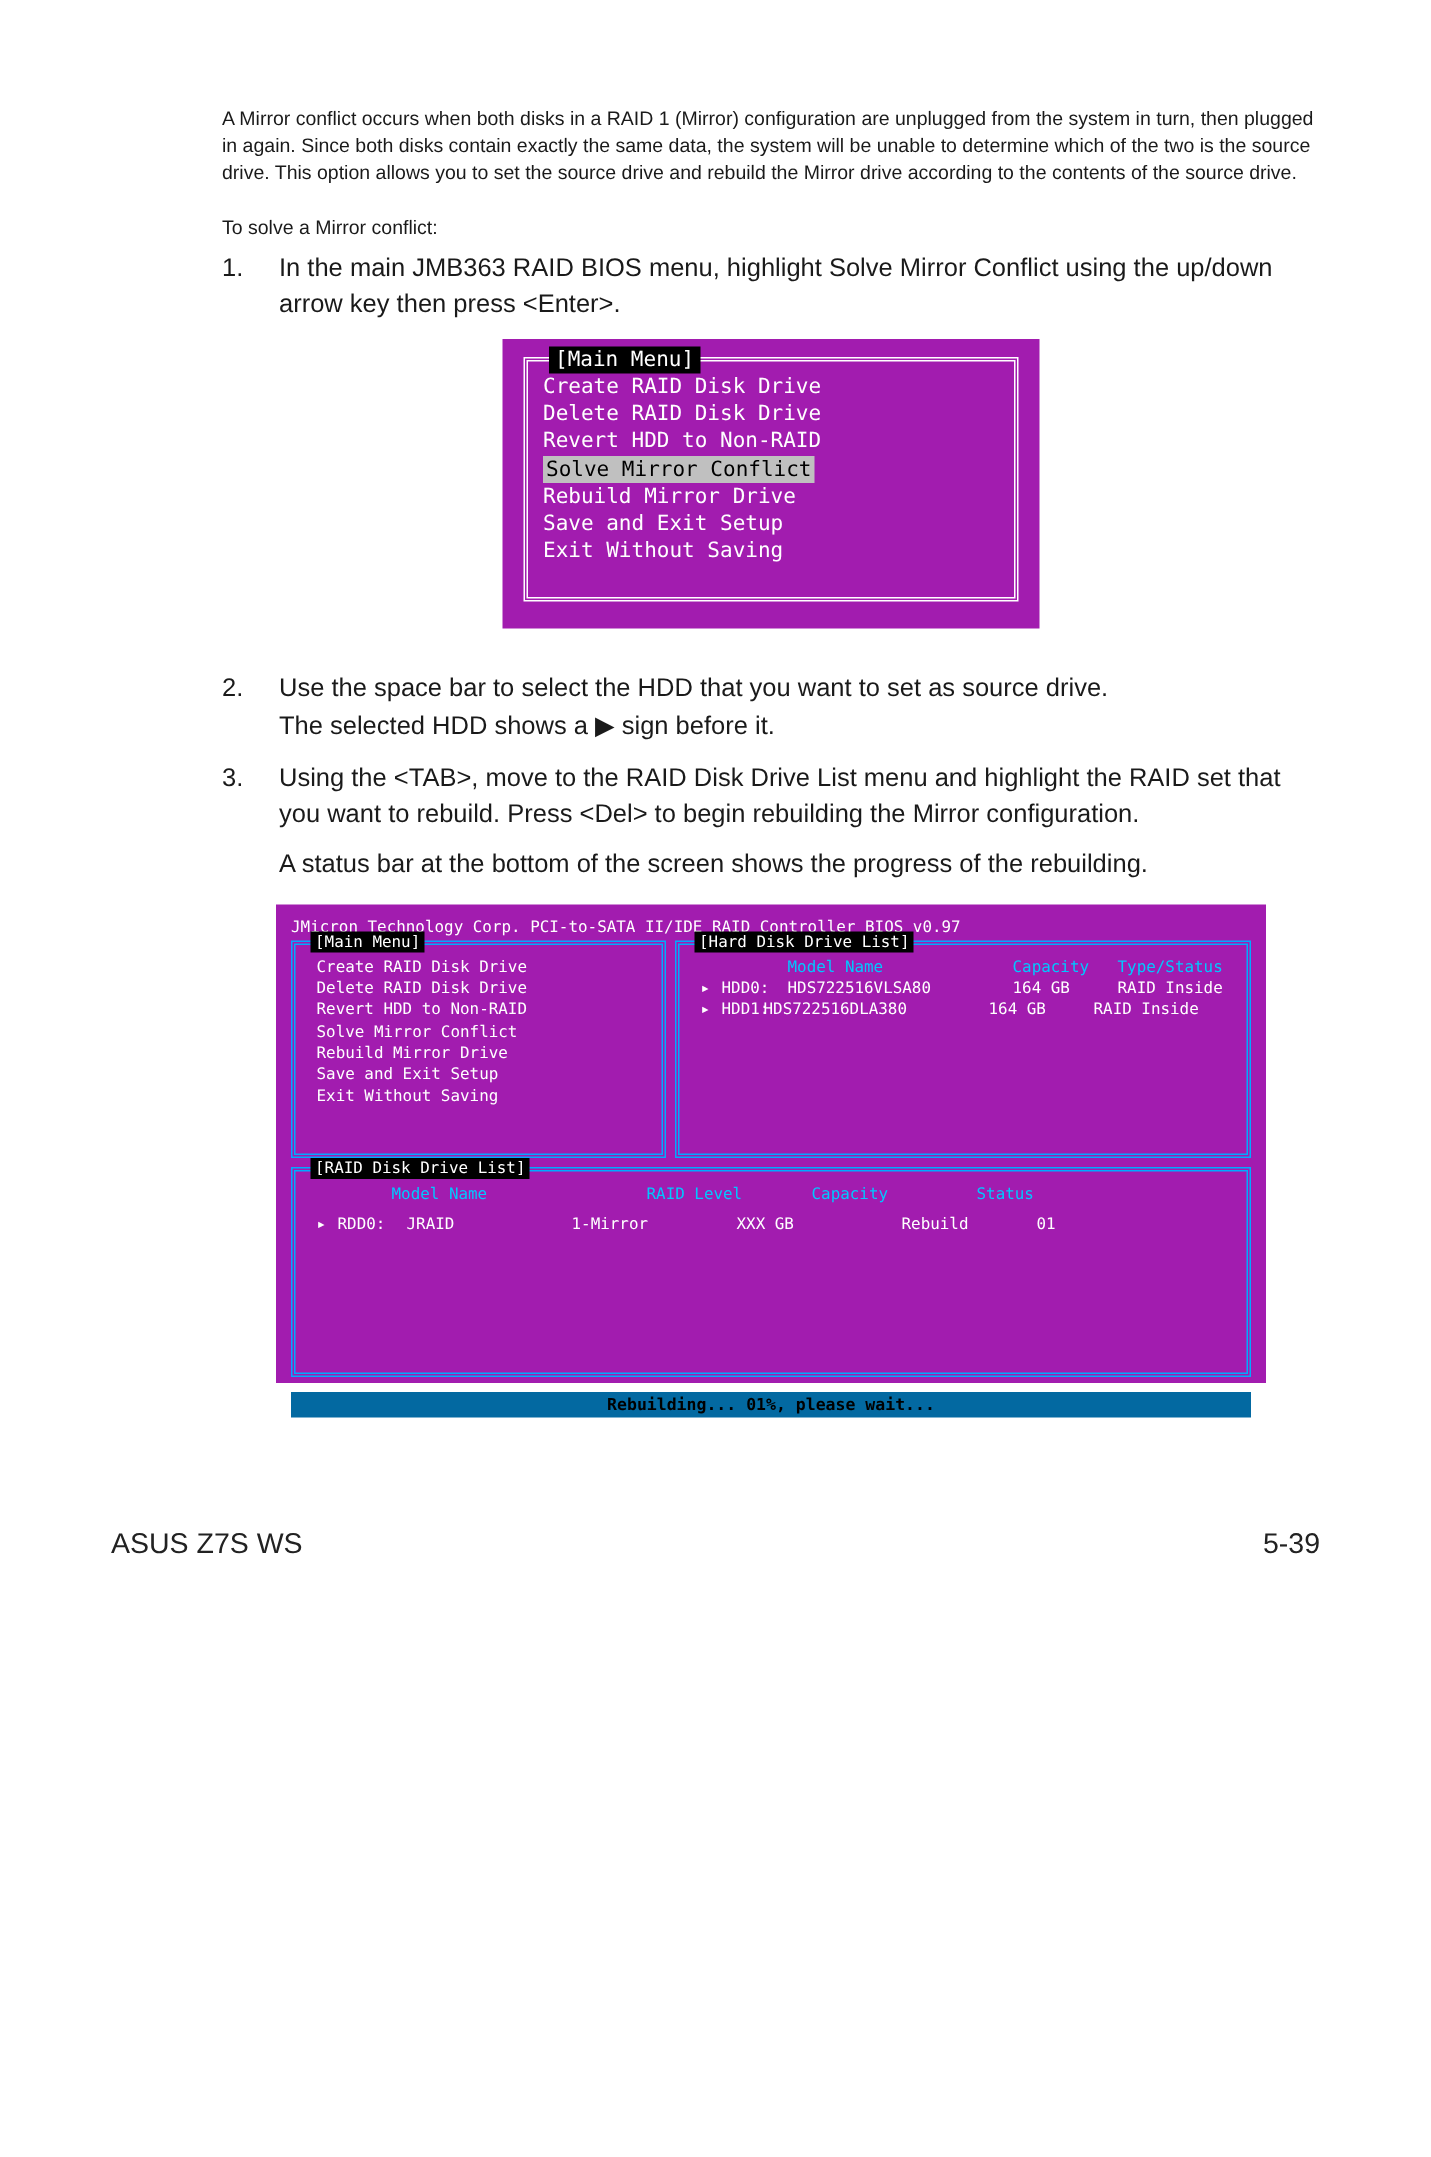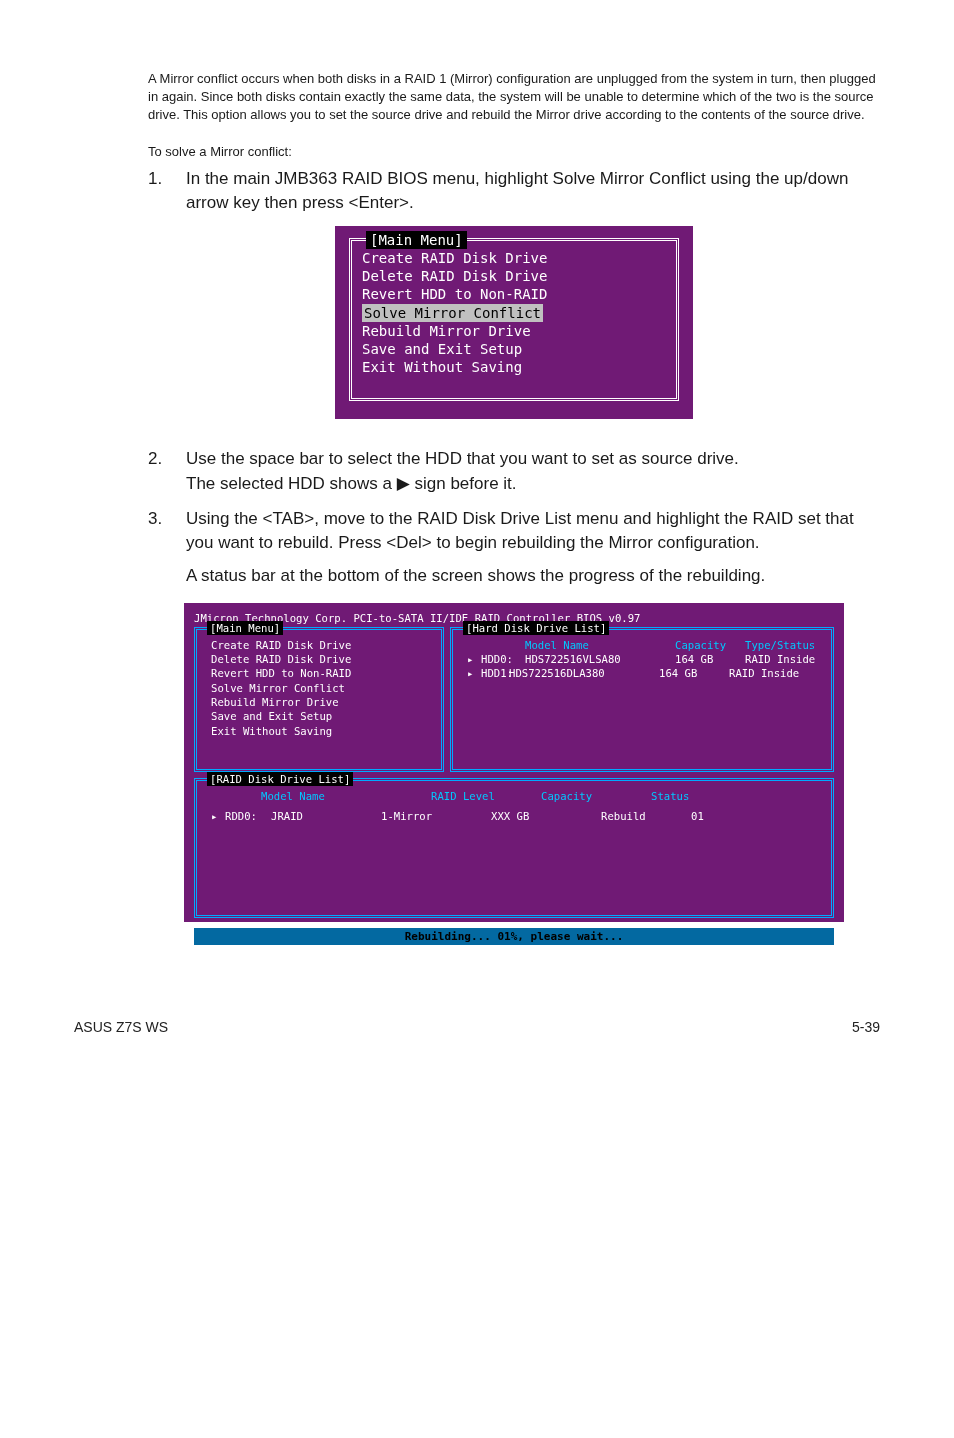--- a/index.html
+++ b/index.html
@@ -41,7 +41,7 @@
 
   
   .term {
-    background: #701a75;
+    background: #a21caf;
     font-family: "Lucida Console", Consolas, monospace;
     color: #fff;
     margin: 10px auto 28px auto;

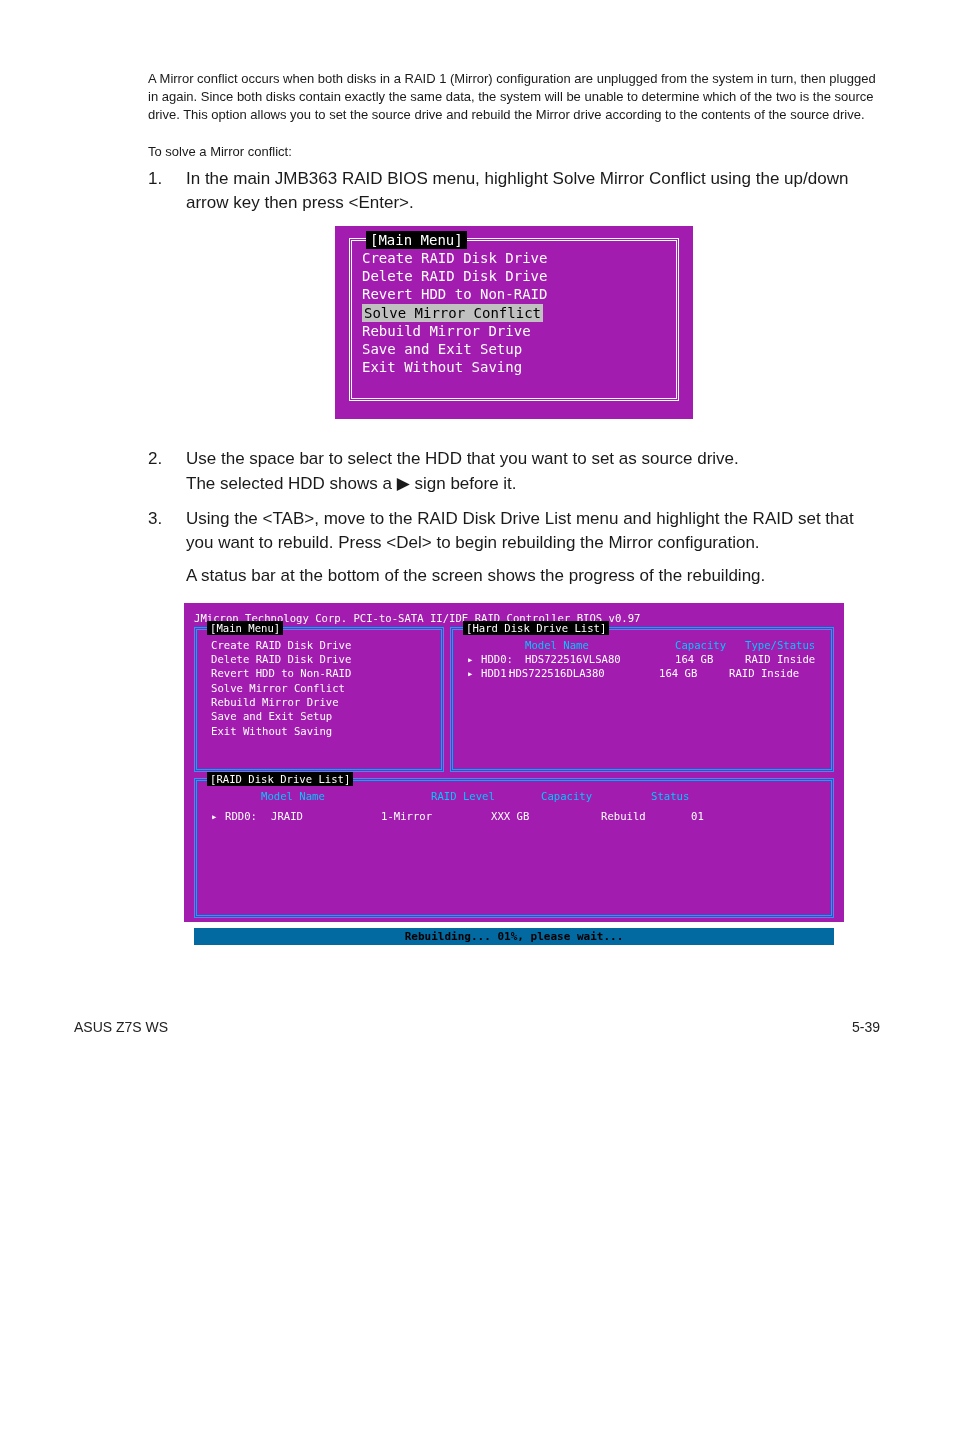--- a/index.html
+++ b/index.html
@@ -136,7 +136,7 @@
   .footer {
     display: flex;
     justify-content: space-between;
-    font-size: 14px;
+    font-size: 19px;
     color: #222;
     padding: 30px 74px 24px 74px;
   }

